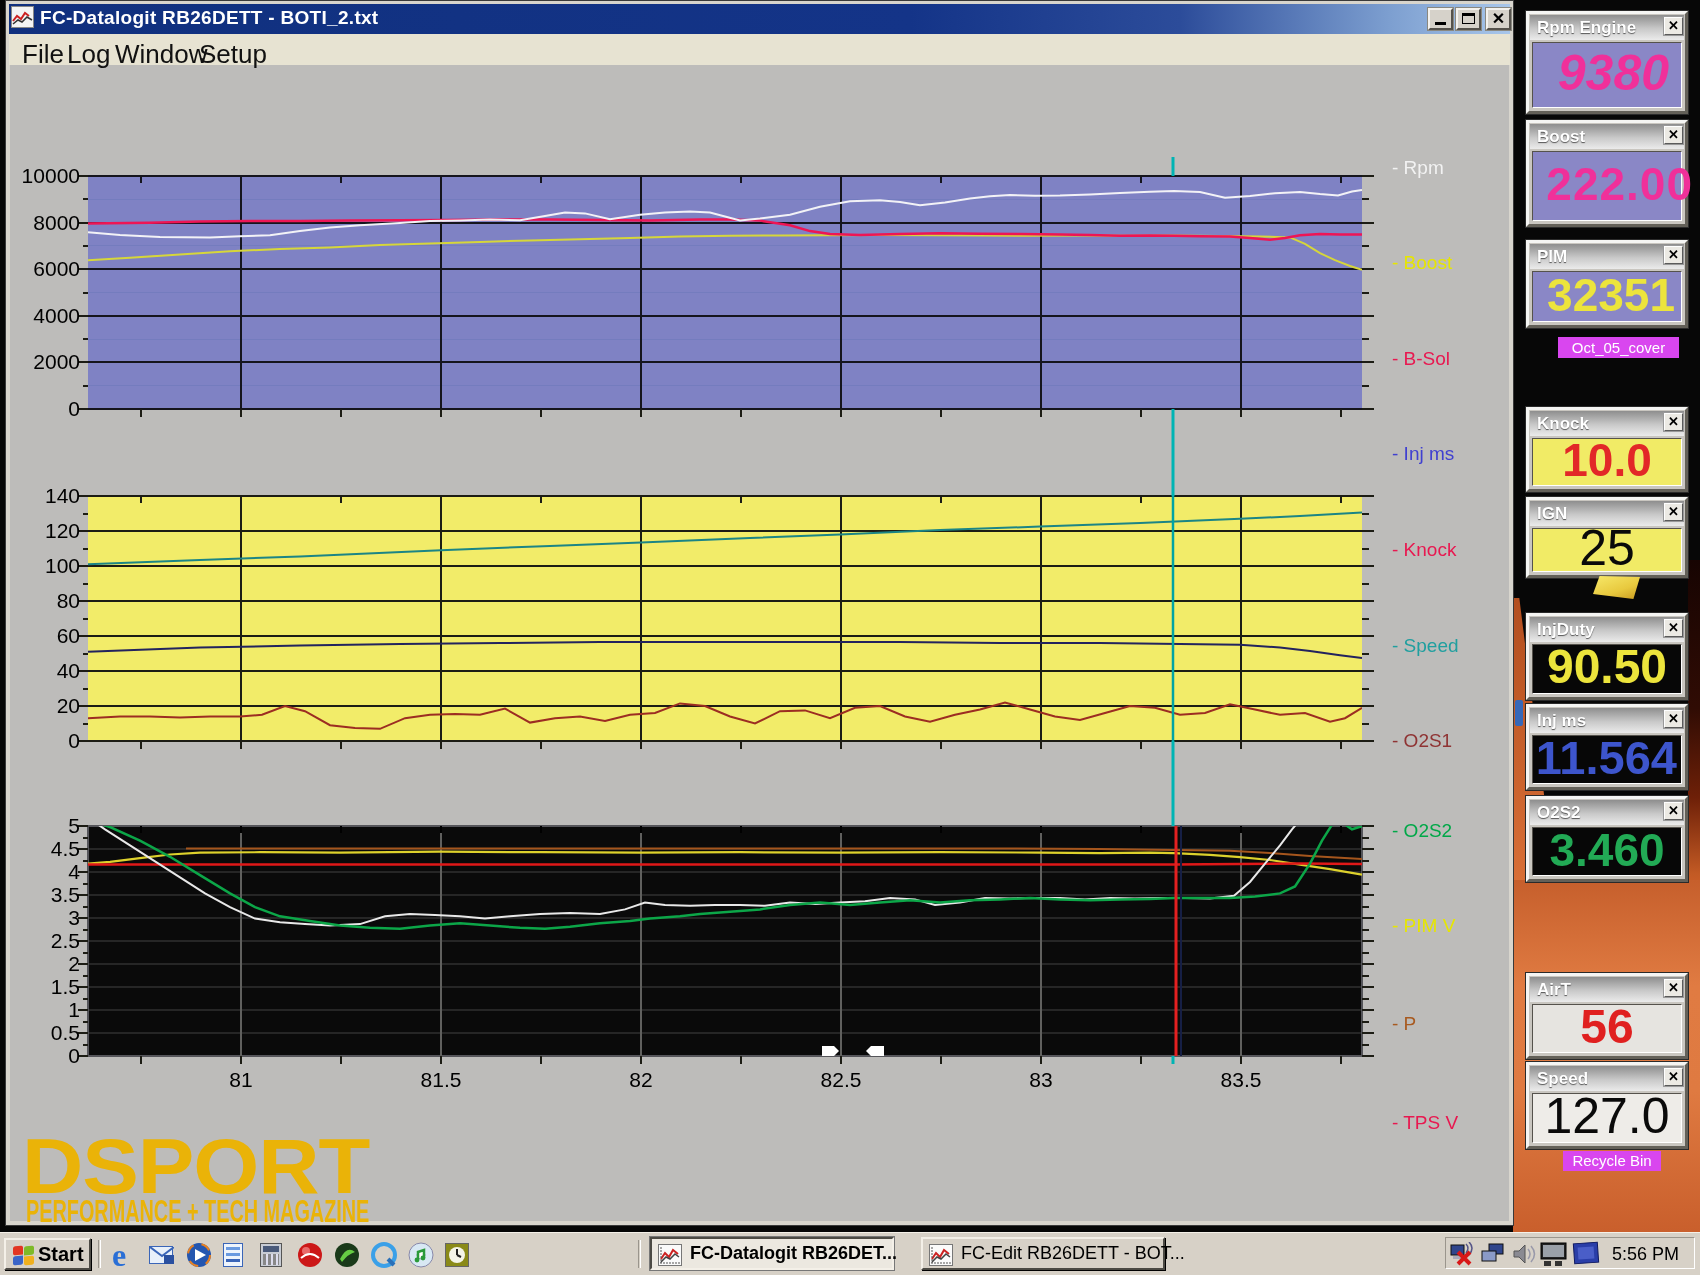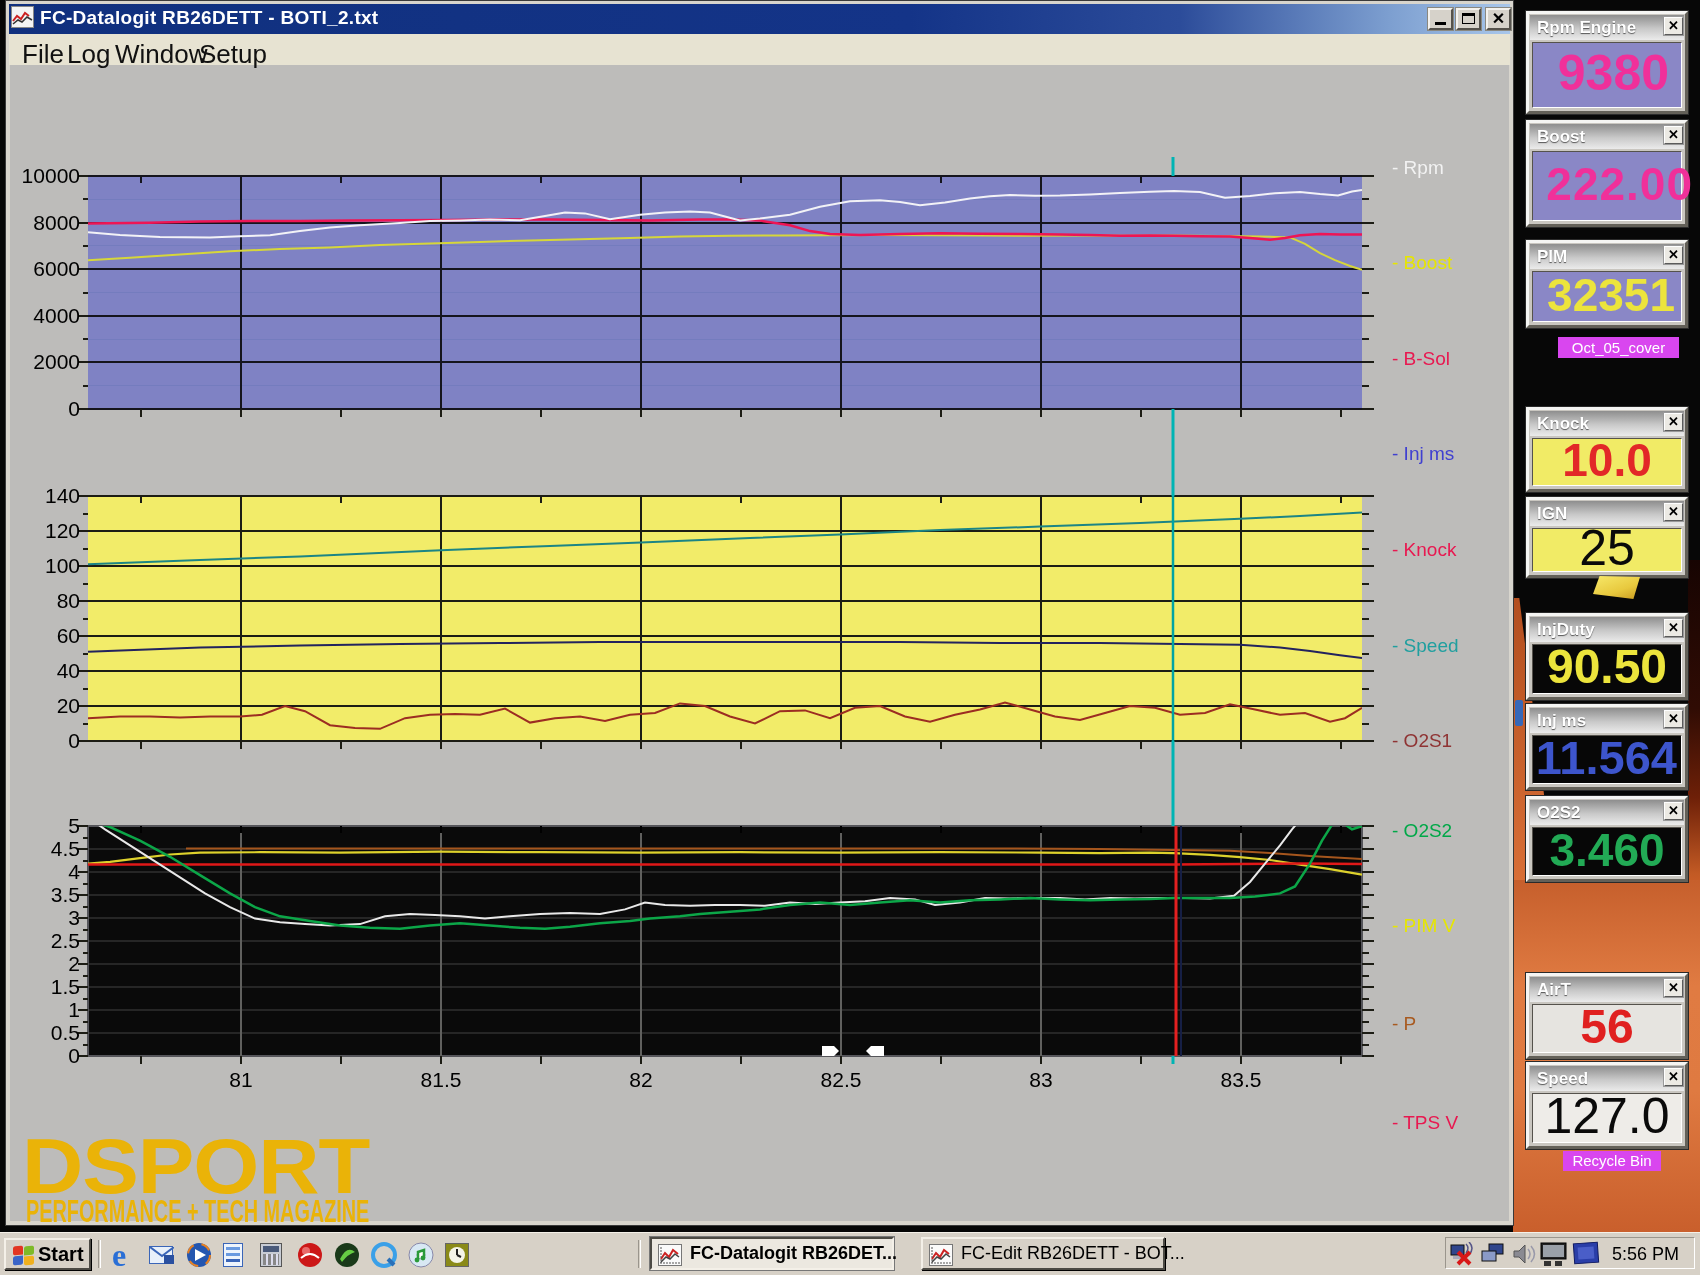--- a/index.html
+++ b/index.html
@@ -382,7 +382,7 @@
  <div class="wtitle">Rpm Engine</div>
     <div class="wx">✕</div>
  <div class="wbody" style="background:#8a87c6;">
-  <div class="wval" style="top:50%;transform:translateY(-54%);color:#f0309a;font-size:50px;font-weight:bold;right:12px;">9380</div>
+  <div class="wval" style="top:50%;transform:translateY(-54%);color:#f0309a;font-size:50px;font-weight:bold;right:12px;font-style:italic;">9380</div>
  </div>
   </div>
 <div class="abs wid" style="top:120px;height:107px;">

